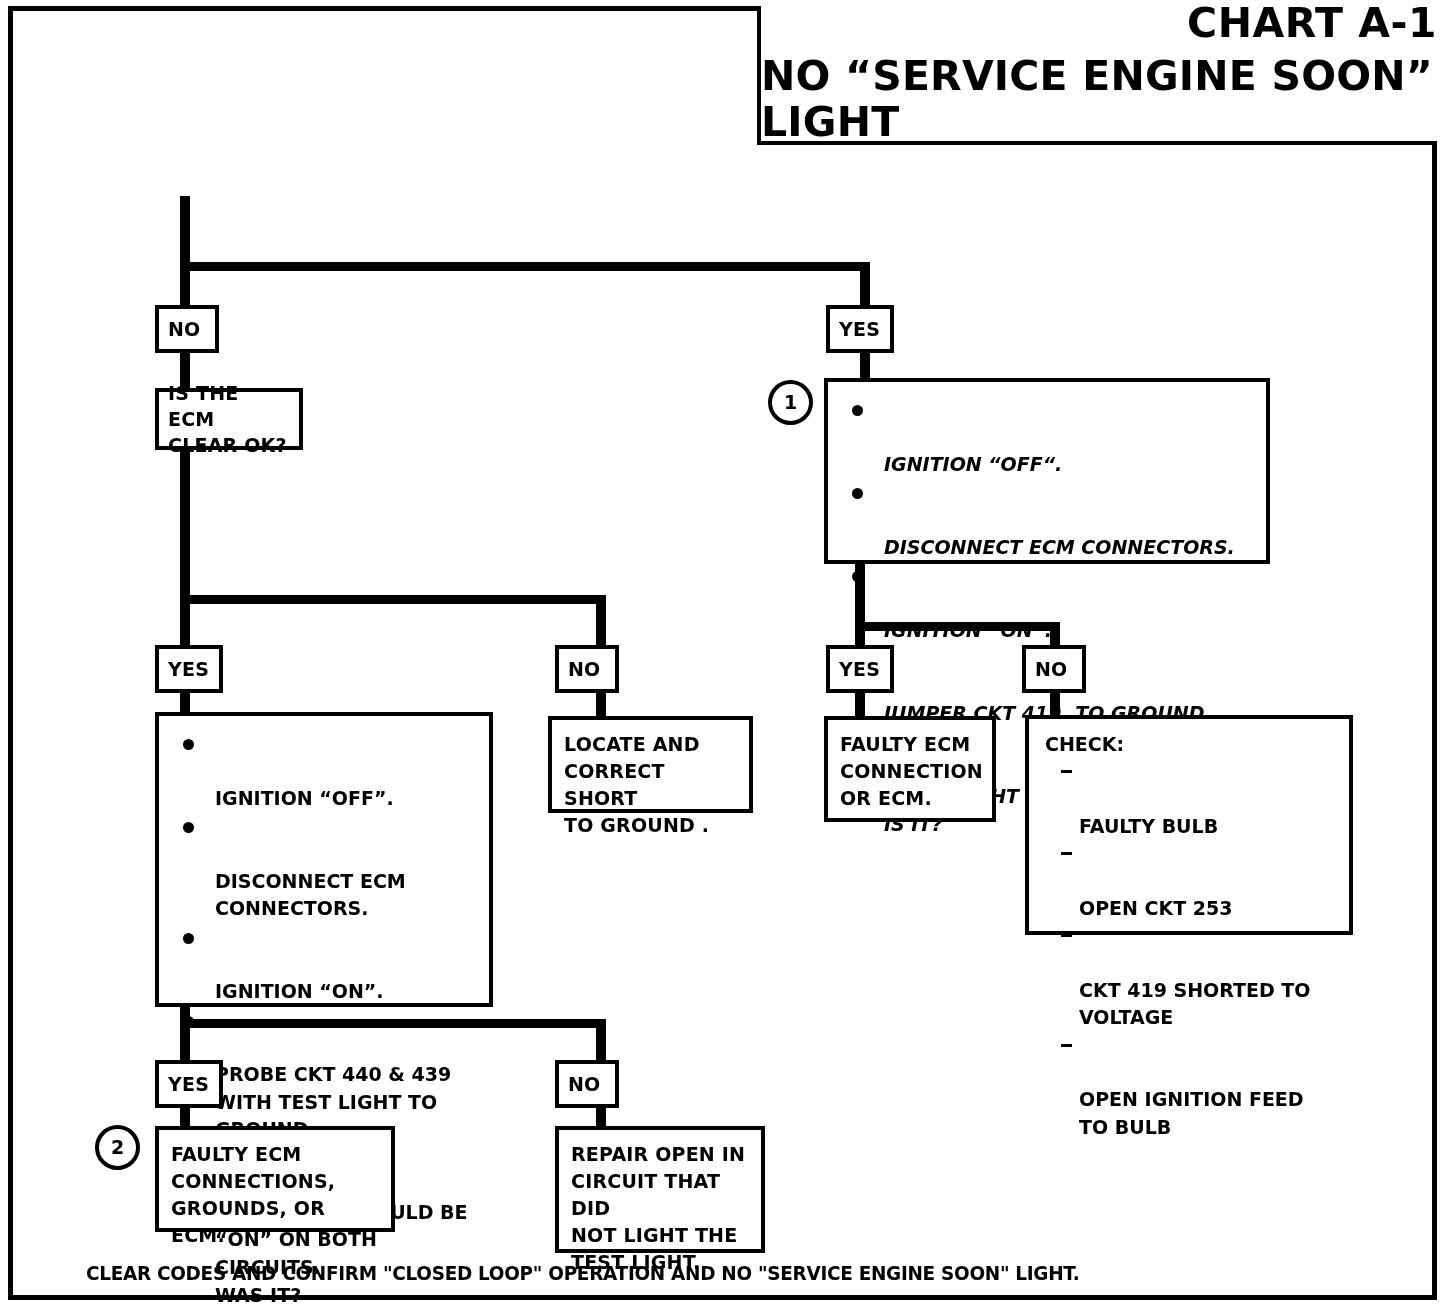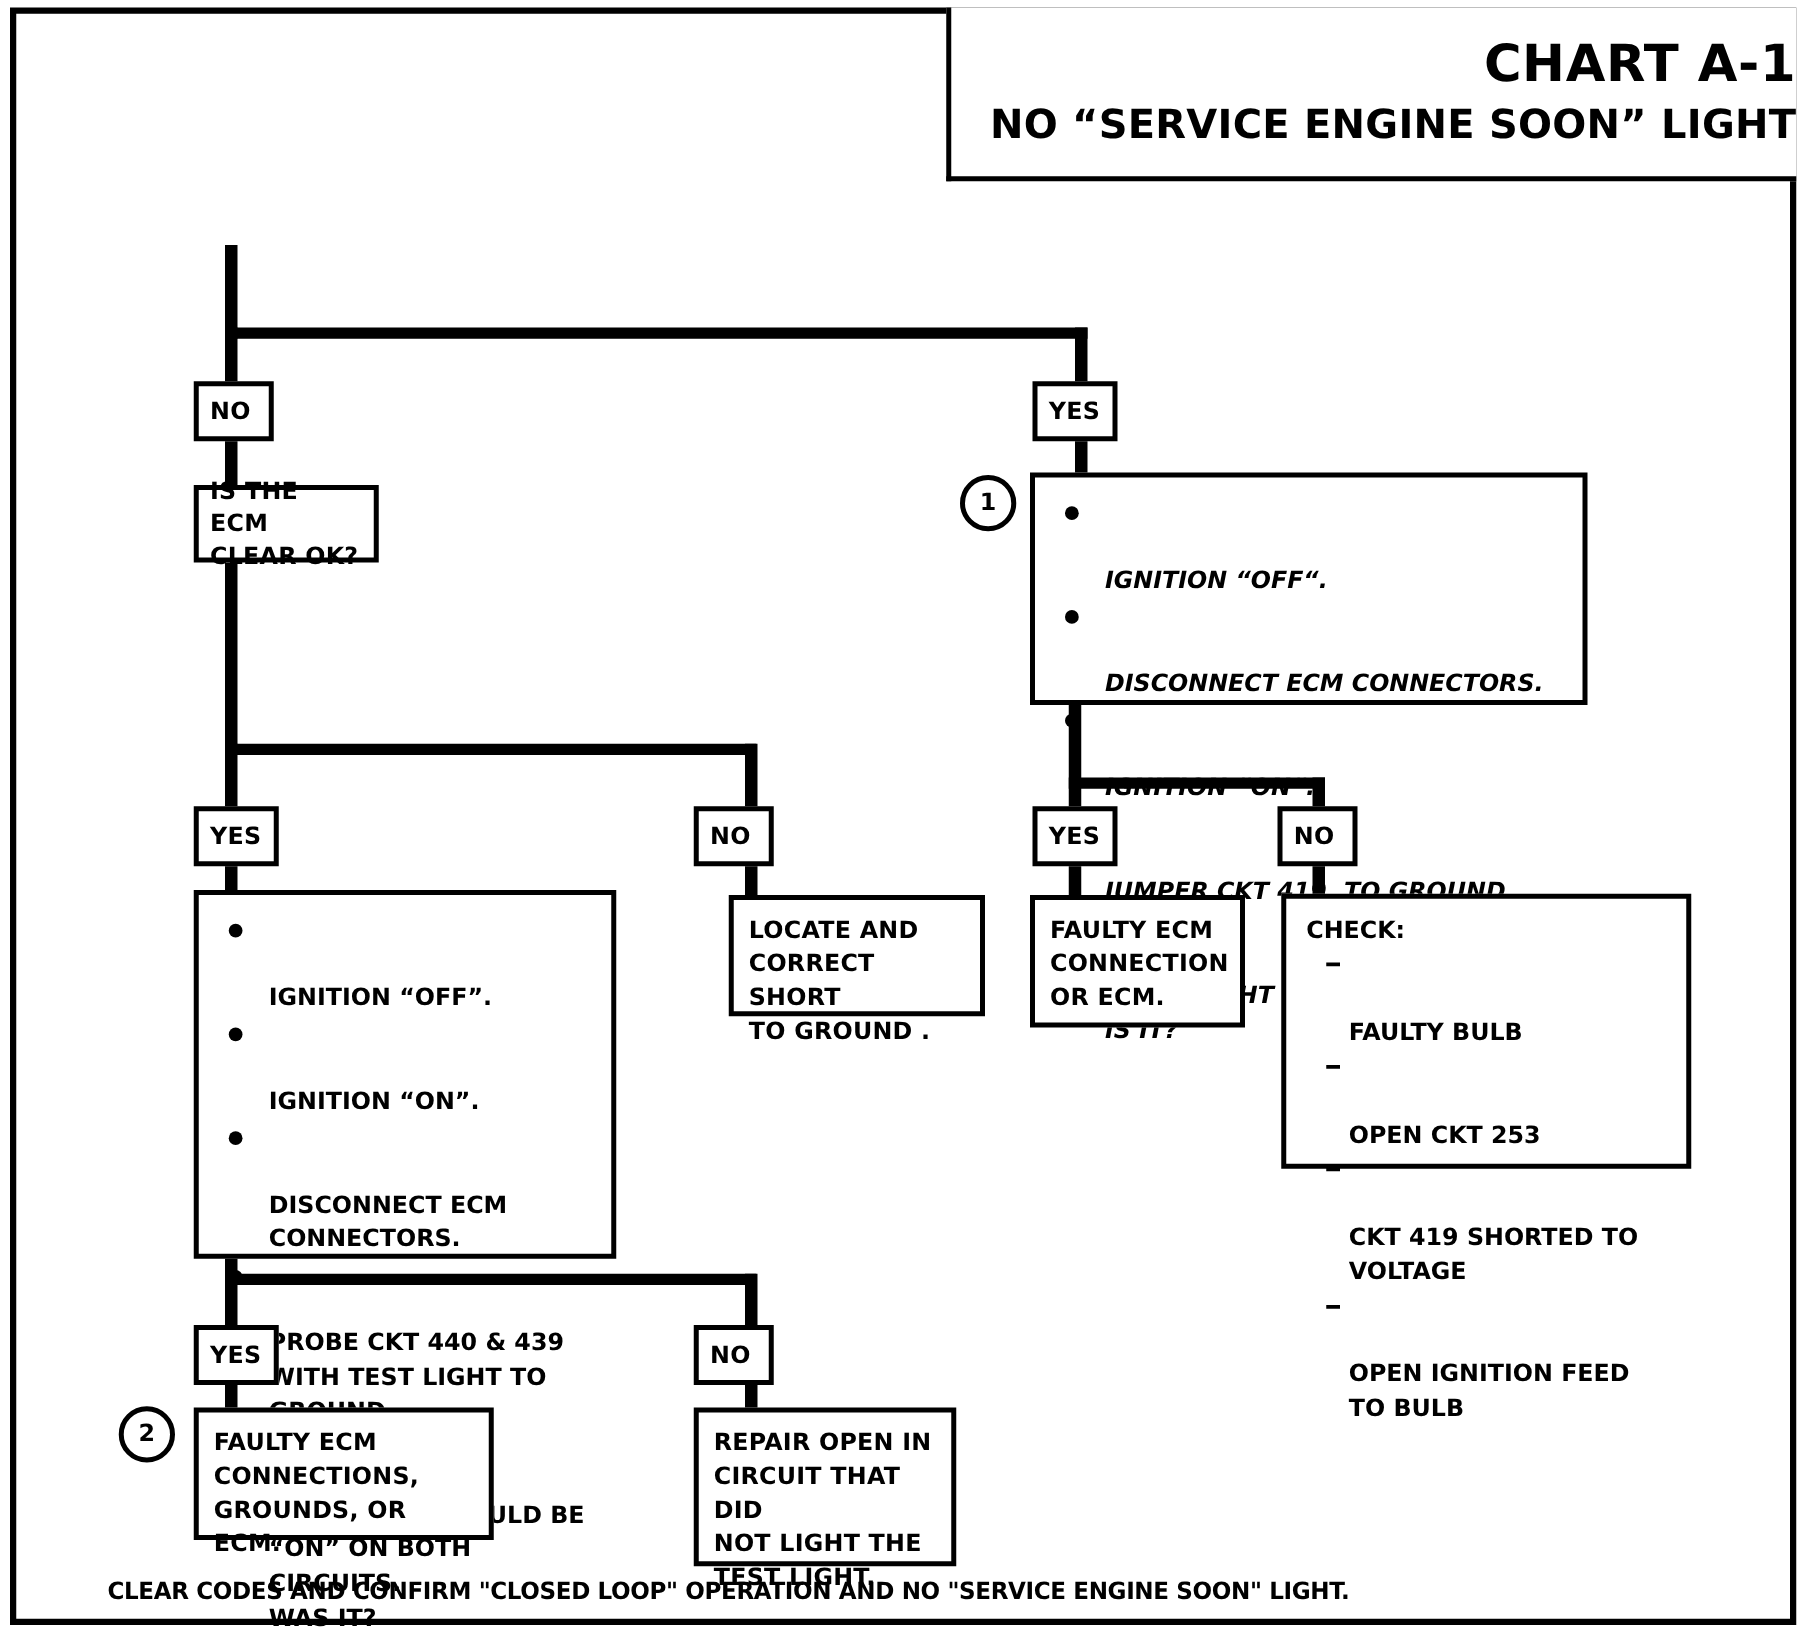--- a/index.html
+++ b/index.html
@@ -65,7 +65,7 @@
     color: #000;
   }
   .title-sub {
-    font-size: 32px;
+    font-size: 41px;
     font-weight: bold;
     letter-spacing: 0.2px;
     line-height: 1.1;

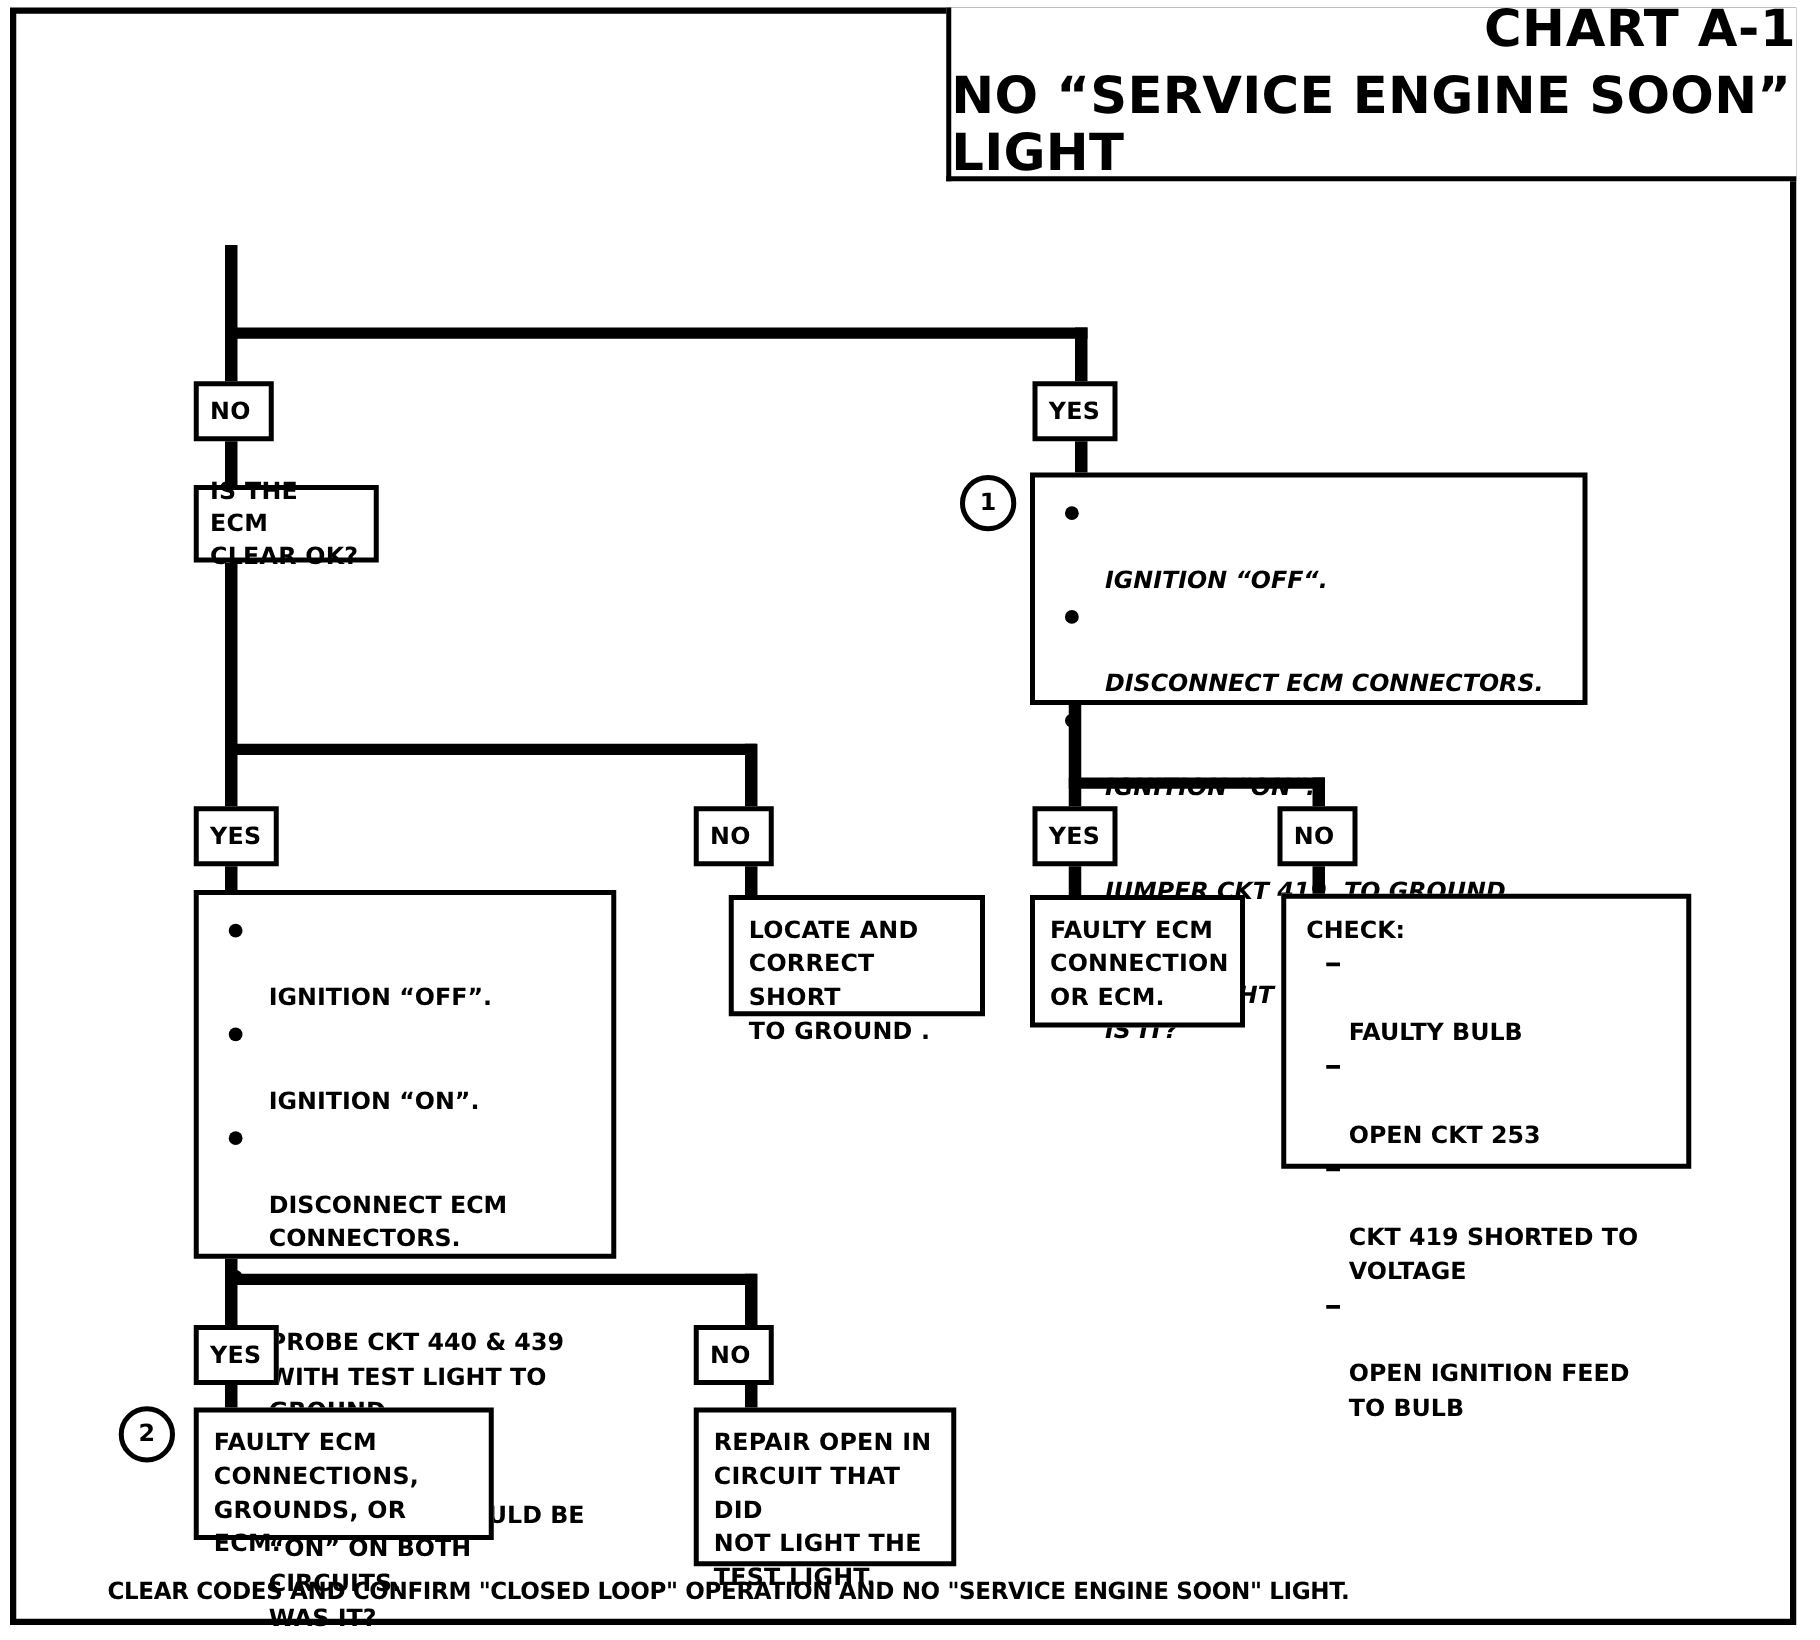--- a/index.html
+++ b/index.html
@@ -337,7 +337,7 @@
     </ul>
   </div>
 
-  <div class="box plain-box" style="left:583px; top:716px; width:205px; height:97px;">
+  <div class="box plain-box" style="left:548px; top:716px; width:205px; height:97px;">
     <div class="box-text">LOCATE  AND
 CORRECT SHORT
 TO GROUND .</div>

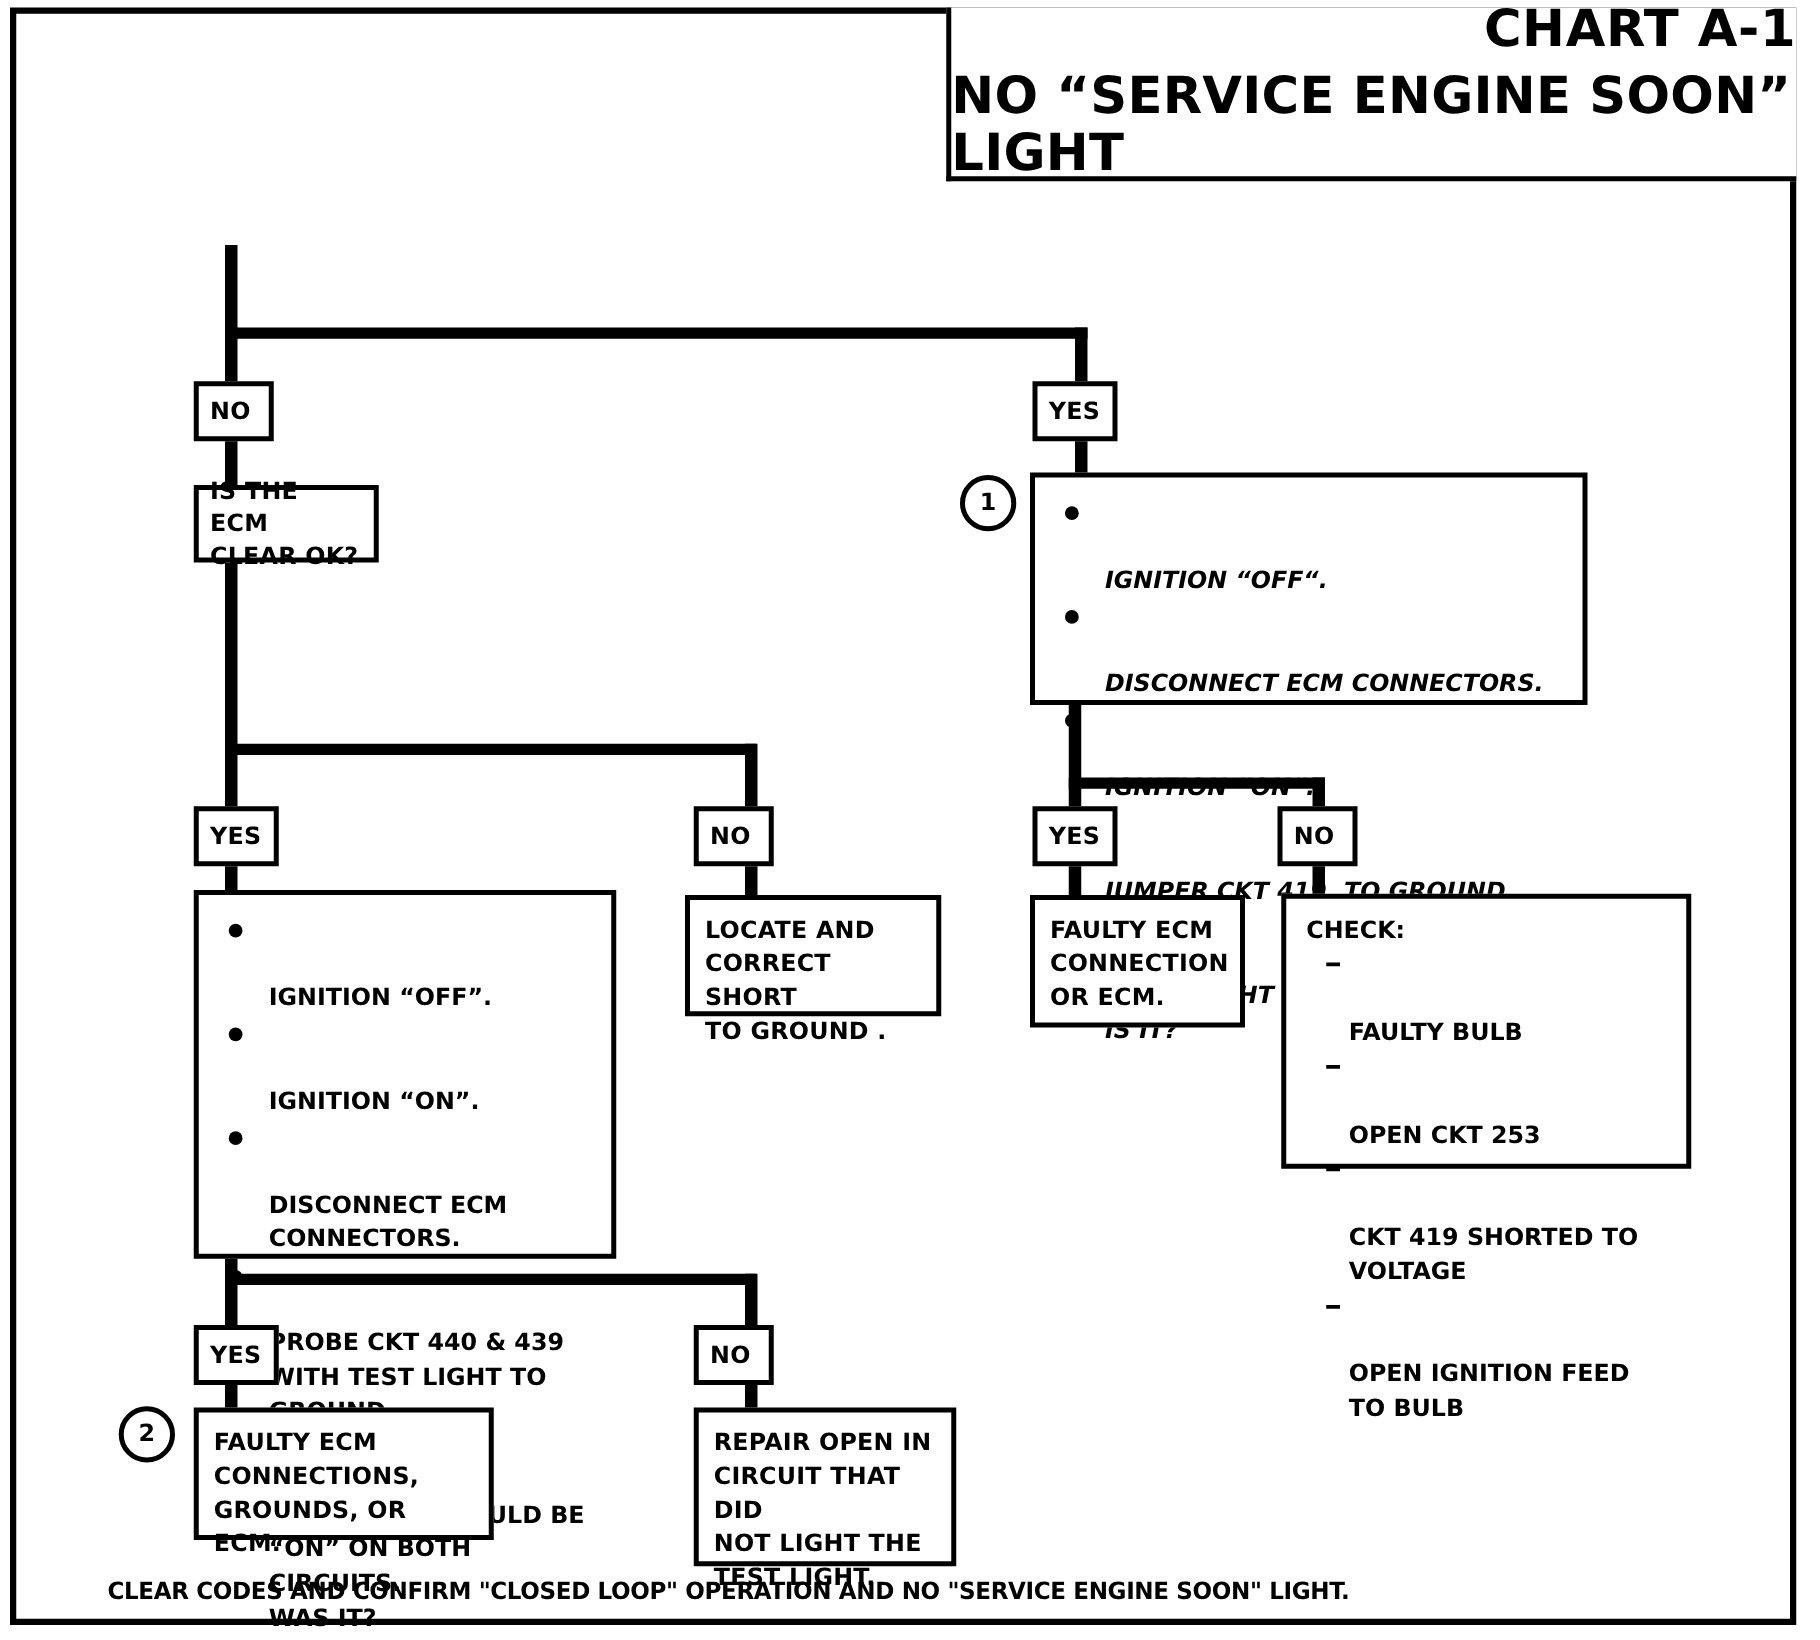--- a/index.html
+++ b/index.html
@@ -315,12 +315,12 @@
       </li>
       <li>
         <span class="bullet"></span>
-        <span>IGNITION “ON”.</span>
-      </li>
-      <li>
-        <span class="bullet"></span>
         <span>DISCONNECT ECM
 CONNECTORS.</span>
+      </li>
+      <li>
+        <span class="bullet"></span>
+        <span>IGNITION “ON”.</span>
       </li>
       <li>
         <span class="bullet"></span>

